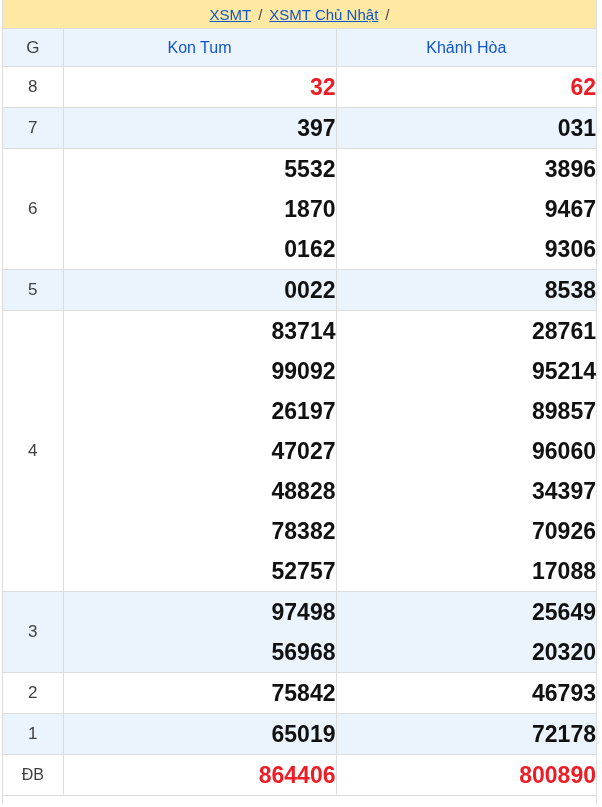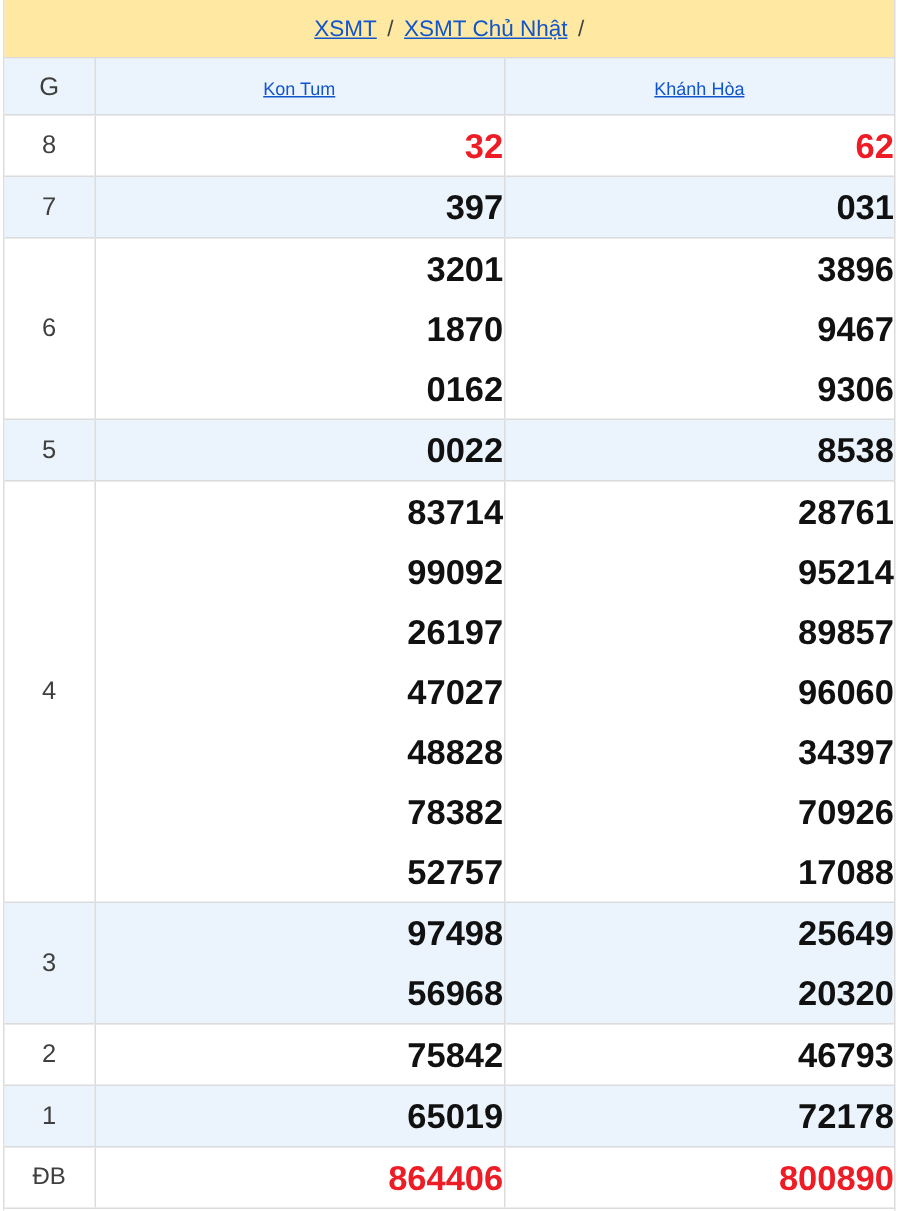--- a/index.html
+++ b/index.html
@@ -30,7 +30,7 @@
   }
   .breadcrumb-bar {
     background: var(--header_bg);
-    height: 38px;
+    height: 28px;
     display: flex;
     align-items: center;
     justify-content: center;

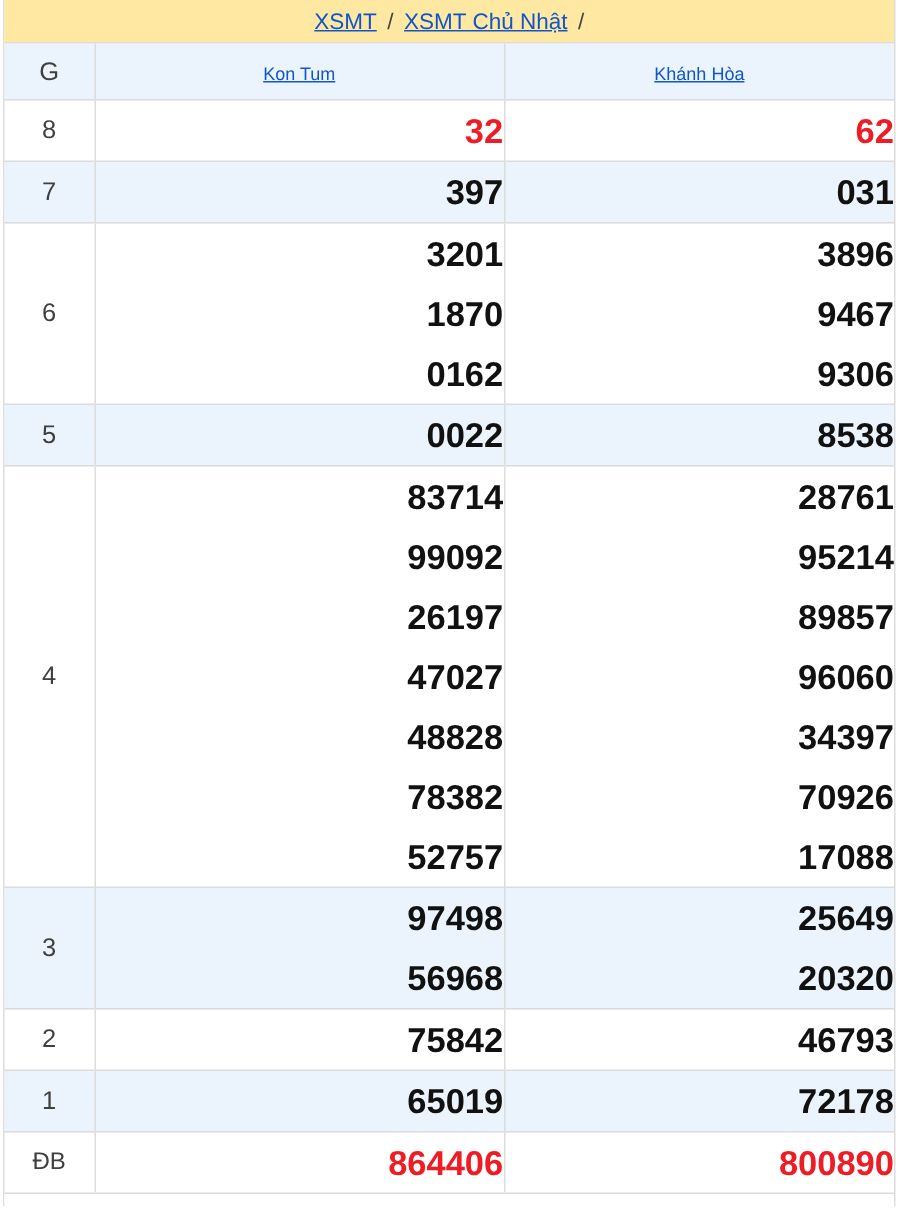--- a/index.html
+++ b/index.html
@@ -68,8 +68,7 @@
   }
   thead th a {
     color: var(--link);
-    text-decoration: underline;
-    font-size: 12px;
+    font-size: 16px;
     cursor: pointer;
   }
   tr.shade td { background: var(--shade_bg); }

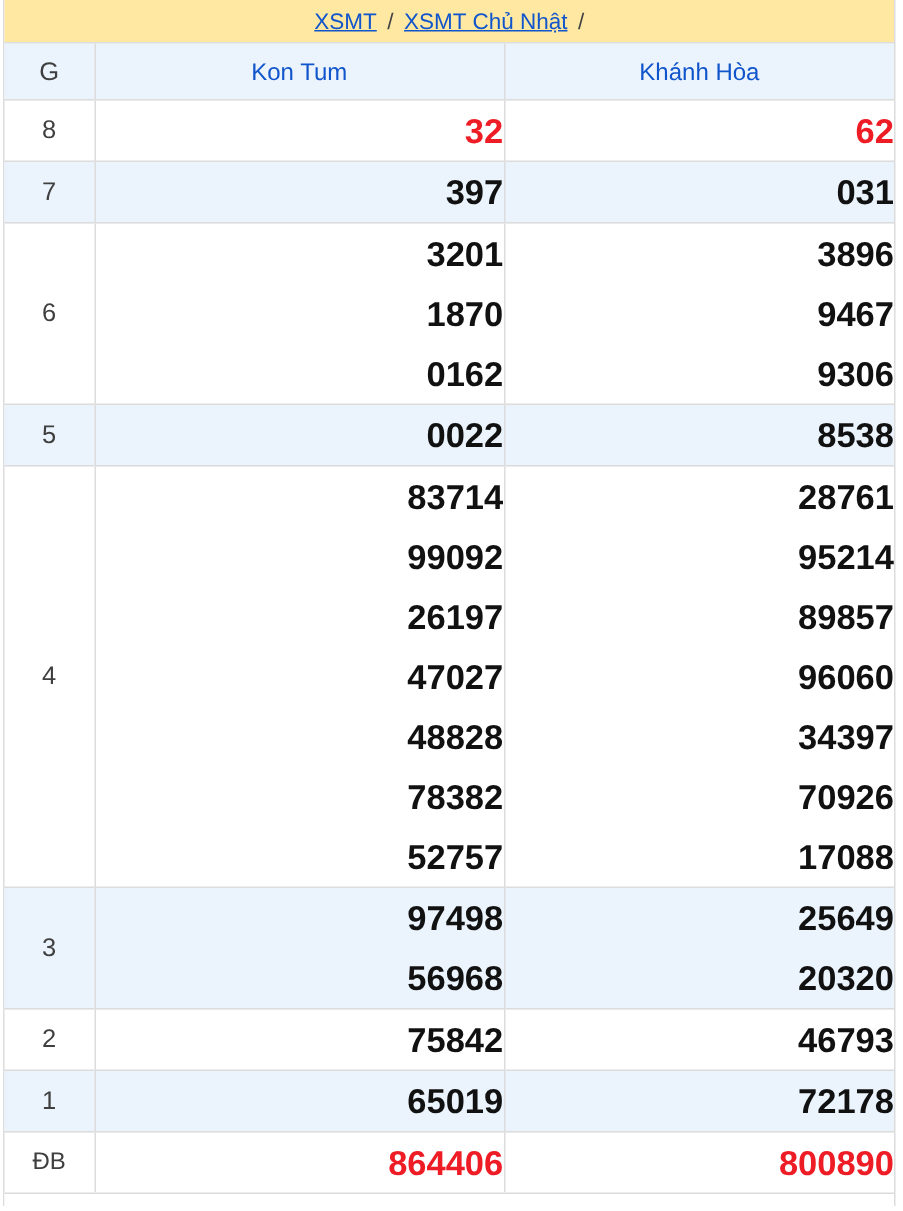--- a/index.html
+++ b/index.html
@@ -144,7 +144,7 @@
         <tr>
           <td class="g">6</td>
           <td class="v1">
-            <div class="num">3201</div>
+            <div class="num">5532</div>
             <div class="num">1870</div>
             <div class="num">0162</div>
           </td>

